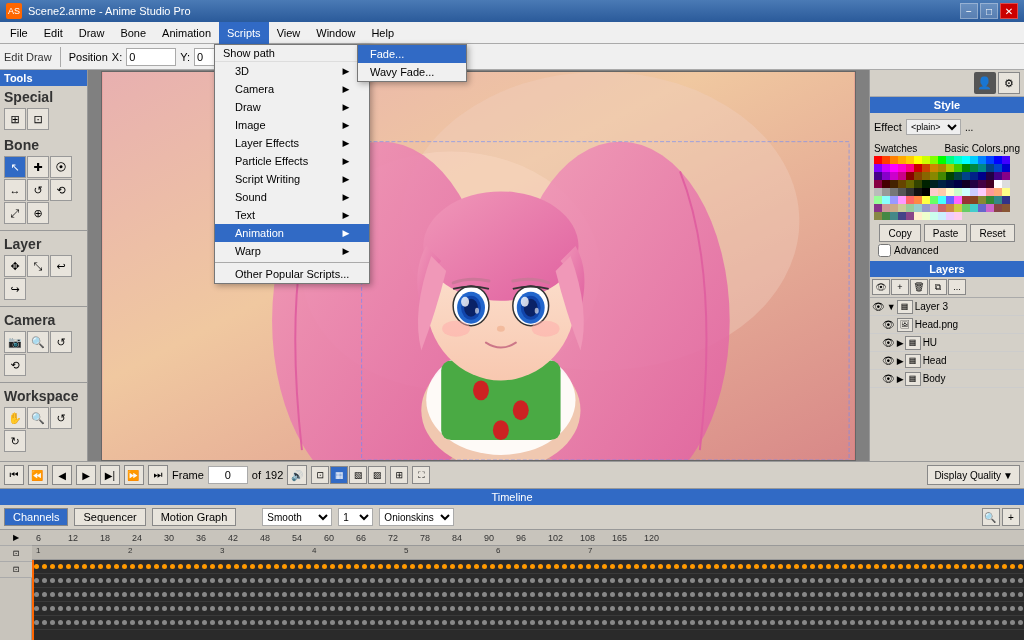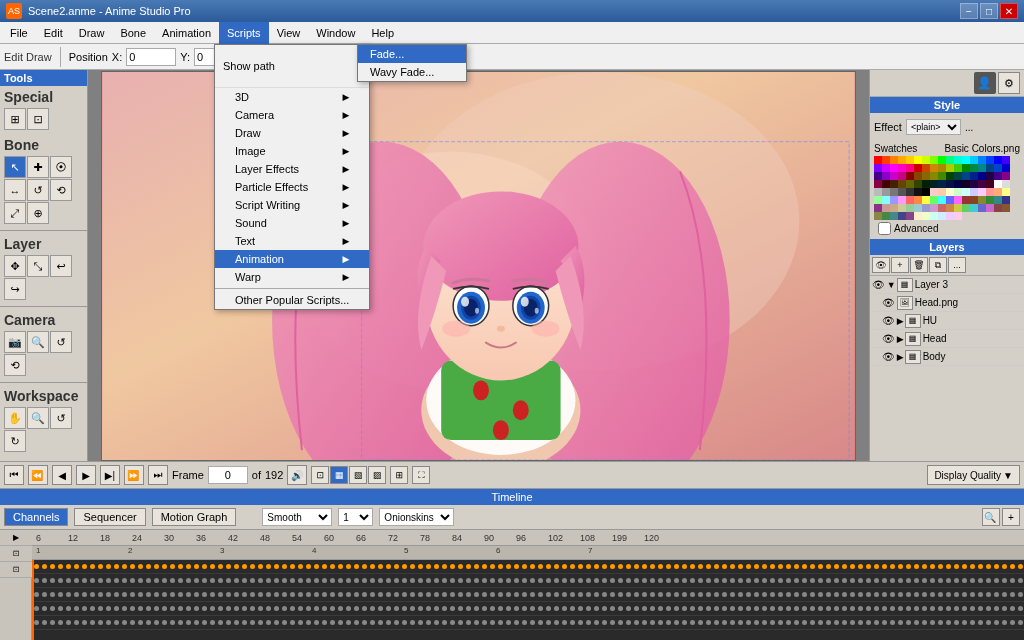--- a/index.html
+++ b/index.html
@@ -1259,7 +1259,7 @@
 
 <div id="menu-overlay">
   <div id="scripts-dropdown">
-    <div style="display:flex; align-items:center; padding:15px 8px; font-size:11px; border-bottom:1px solid #ddd;">
+    <div style="display:flex; align-items:center; padding:2px 8px; font-size:11px; border-bottom:1px solid #ddd;">
       <span>Show path</span>
     </div>
     <div class="dropdown-item">

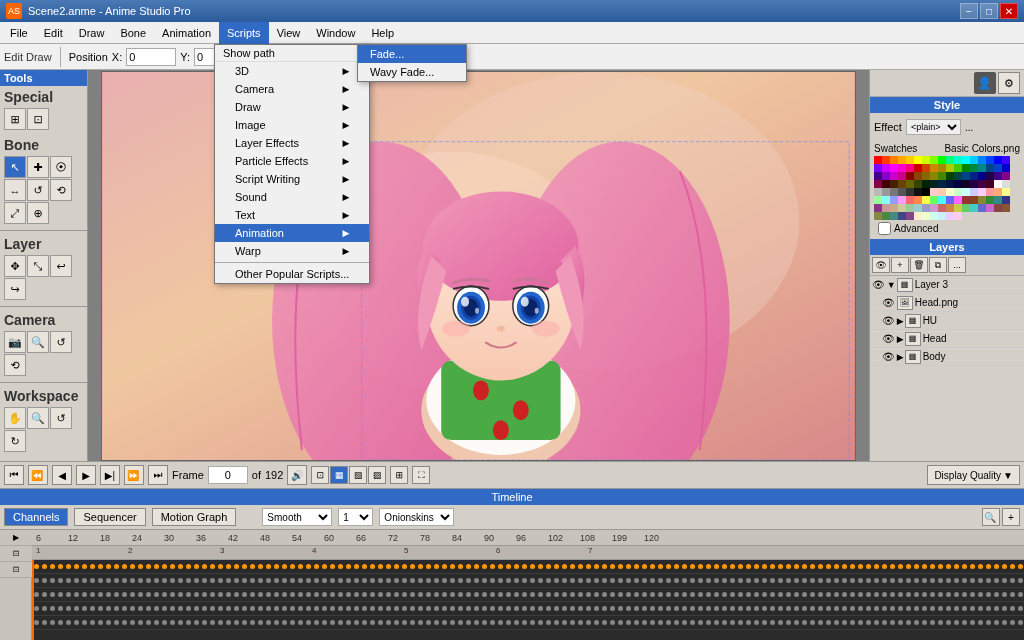--- a/index.html
+++ b/index.html
@@ -470,6 +470,11 @@
           <div class="color-cell" title="#eeccff" style="background-color: rgb(238, 204, 255);"></div>
           <div class="color-cell" title="#ffccee" style="background-color: rgb(255, 204, 238);"></div>
         </div>
+      <div class="swatch-buttons">
+        <button class="swatch-btn">Copy</button>
+        <button class="swatch-btn">Paste</button>
+        <button class="swatch-btn">Reset</button>
+      </div>
       <div class="advanced-row">
         <input type="checkbox" style="">
         <span>Advanced</span>

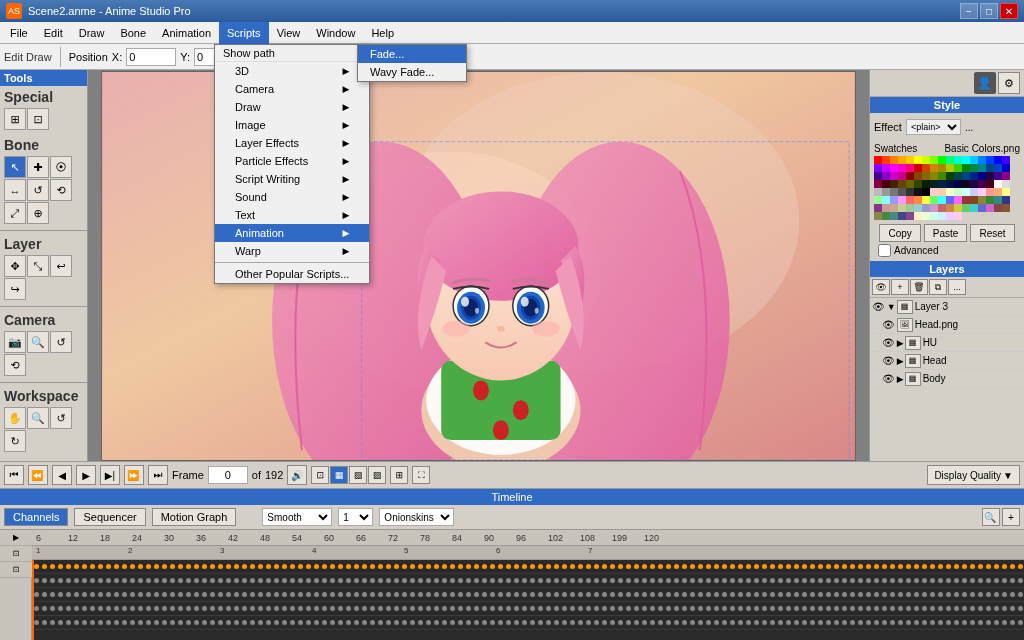--- a/index.html
+++ b/index.html
@@ -611,7 +611,7 @@
         <span class="ruler-num" style="left:484px;">96</span>
         <span class="ruler-num" style="left:516px;">102</span>
         <span class="ruler-num" style="left:548px;">108</span>
-        <span class="ruler-num" style="left:580px;">199</span>
+        <span class="ruler-num" style="left:580px;">165</span>
         <span class="ruler-num" style="left:612px;">120</span>
       </div>
 

